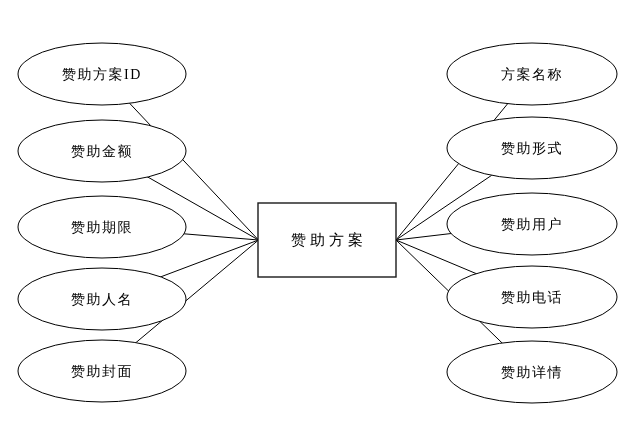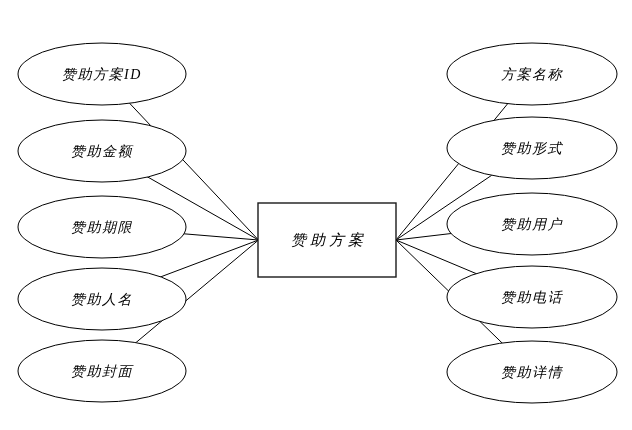--- a/index.html
+++ b/index.html
@@ -14,7 +14,6 @@
     background: #ffffff;
     overflow: hidden;
     font-family: "Liberation Serif", "DejaVu Serif", serif;
-    font-style: italic;
   }
   svg text {
     fill: #000000;

